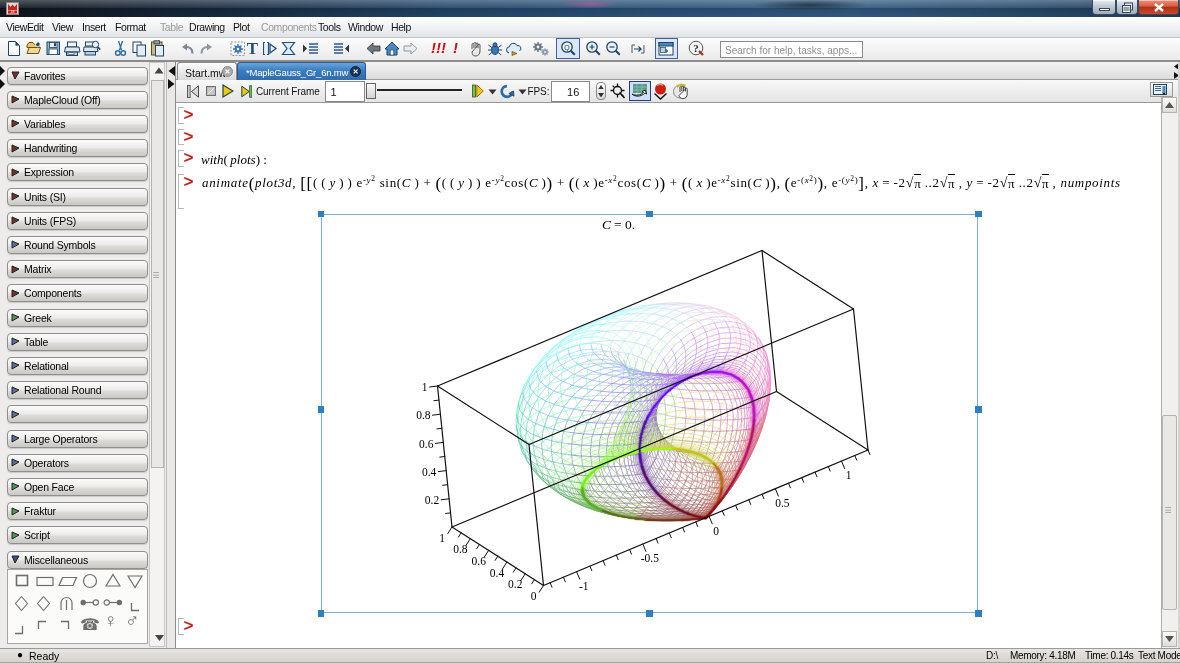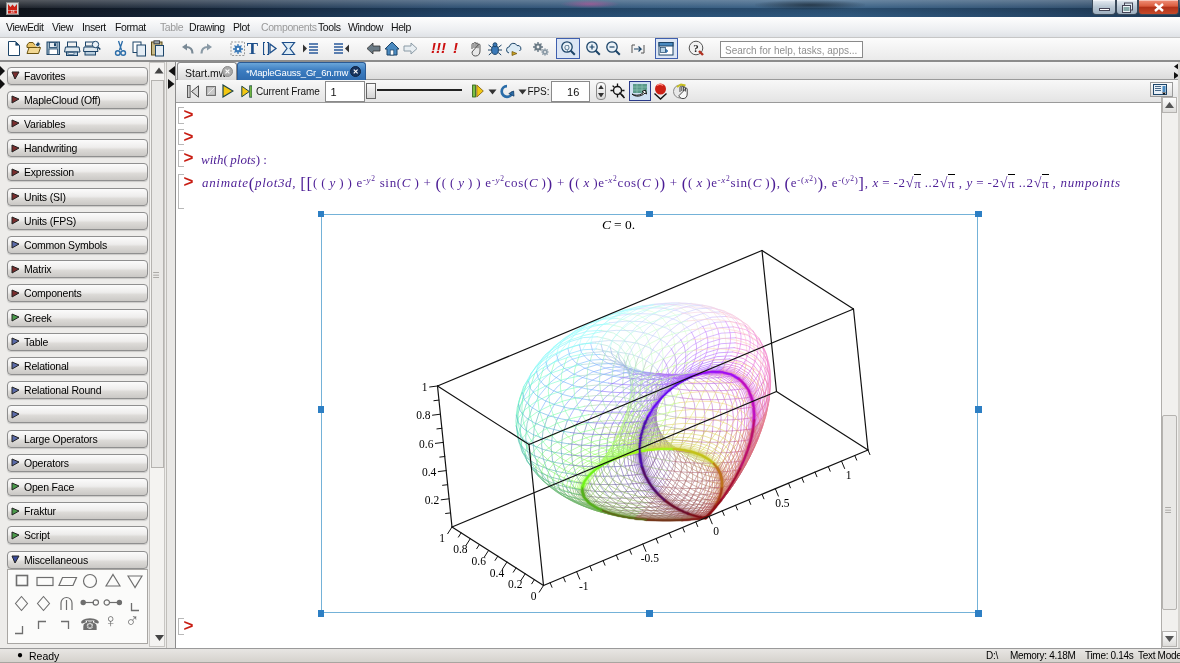--- a/index.html
+++ b/index.html
@@ -31,7 +31,7 @@
 .al{position:absolute;font-size:10px;color:#111;letter-spacing:-0.1px}
 .ainput{position:absolute;top:81px;height:20.5px;background:#fff;border:1px solid #8a8a8a;font-size:11px;padding:3.5px 0 0 5px;color:#111}
 .pr{position:absolute;left:183.5px;width:12px;color:#c81e14;font-weight:bold;font-size:17px;line-height:10px}
-.mth{position:absolute;font-family:"Liberation Serif",serif;font-size:13px;color:#4c1d95;white-space:nowrap}
+.mth{position:absolute;font-family:"Liberation Serif",serif;font-size:13px;color:#000000;white-space:nowrap}
 .mth sup{font-size:9px;vertical-align:4.5px}
 .mth sup sup{font-size:7.5px;vertical-align:2.5px}
 .bp{font-size:17px;vertical-align:-1.5px}

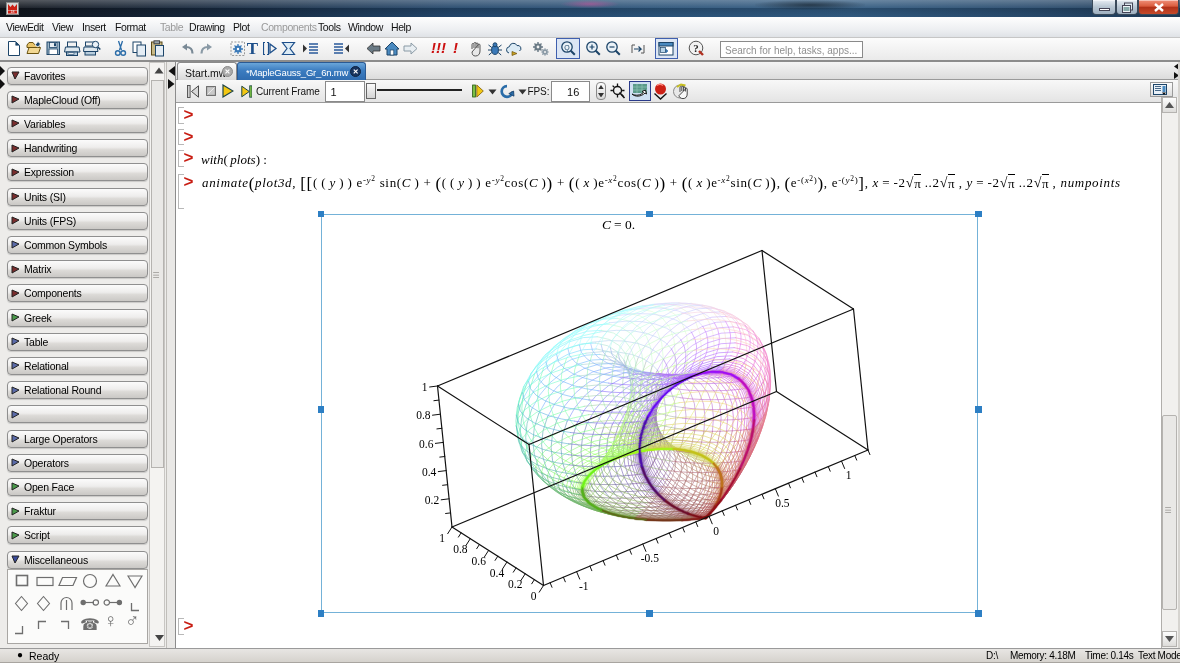--- a/index.html
+++ b/index.html
@@ -123,7 +123,7 @@
     <svg style="position:absolute;left:10.5px;top:240.4px" width="10" height="10">
       <polygon points="1,1 1,8 8,4" fill="#5a6aa8" stroke="#222" stroke-width="1"></polygon>
     </svg>
-    <span class="pht" style="top:238.9px">Common Symbols</span>
+    <span class="pht" style="top:238.9px">Round Symbols</span>
     <div class="ph" style="top:260.1px"></div>
     <svg style="position:absolute;left:10.5px;top:264.6px" width="10" height="10">
       <polygon points="1,1 1,8 8,4" fill="#7a2d2d" stroke="#222" stroke-width="1"></polygon>

